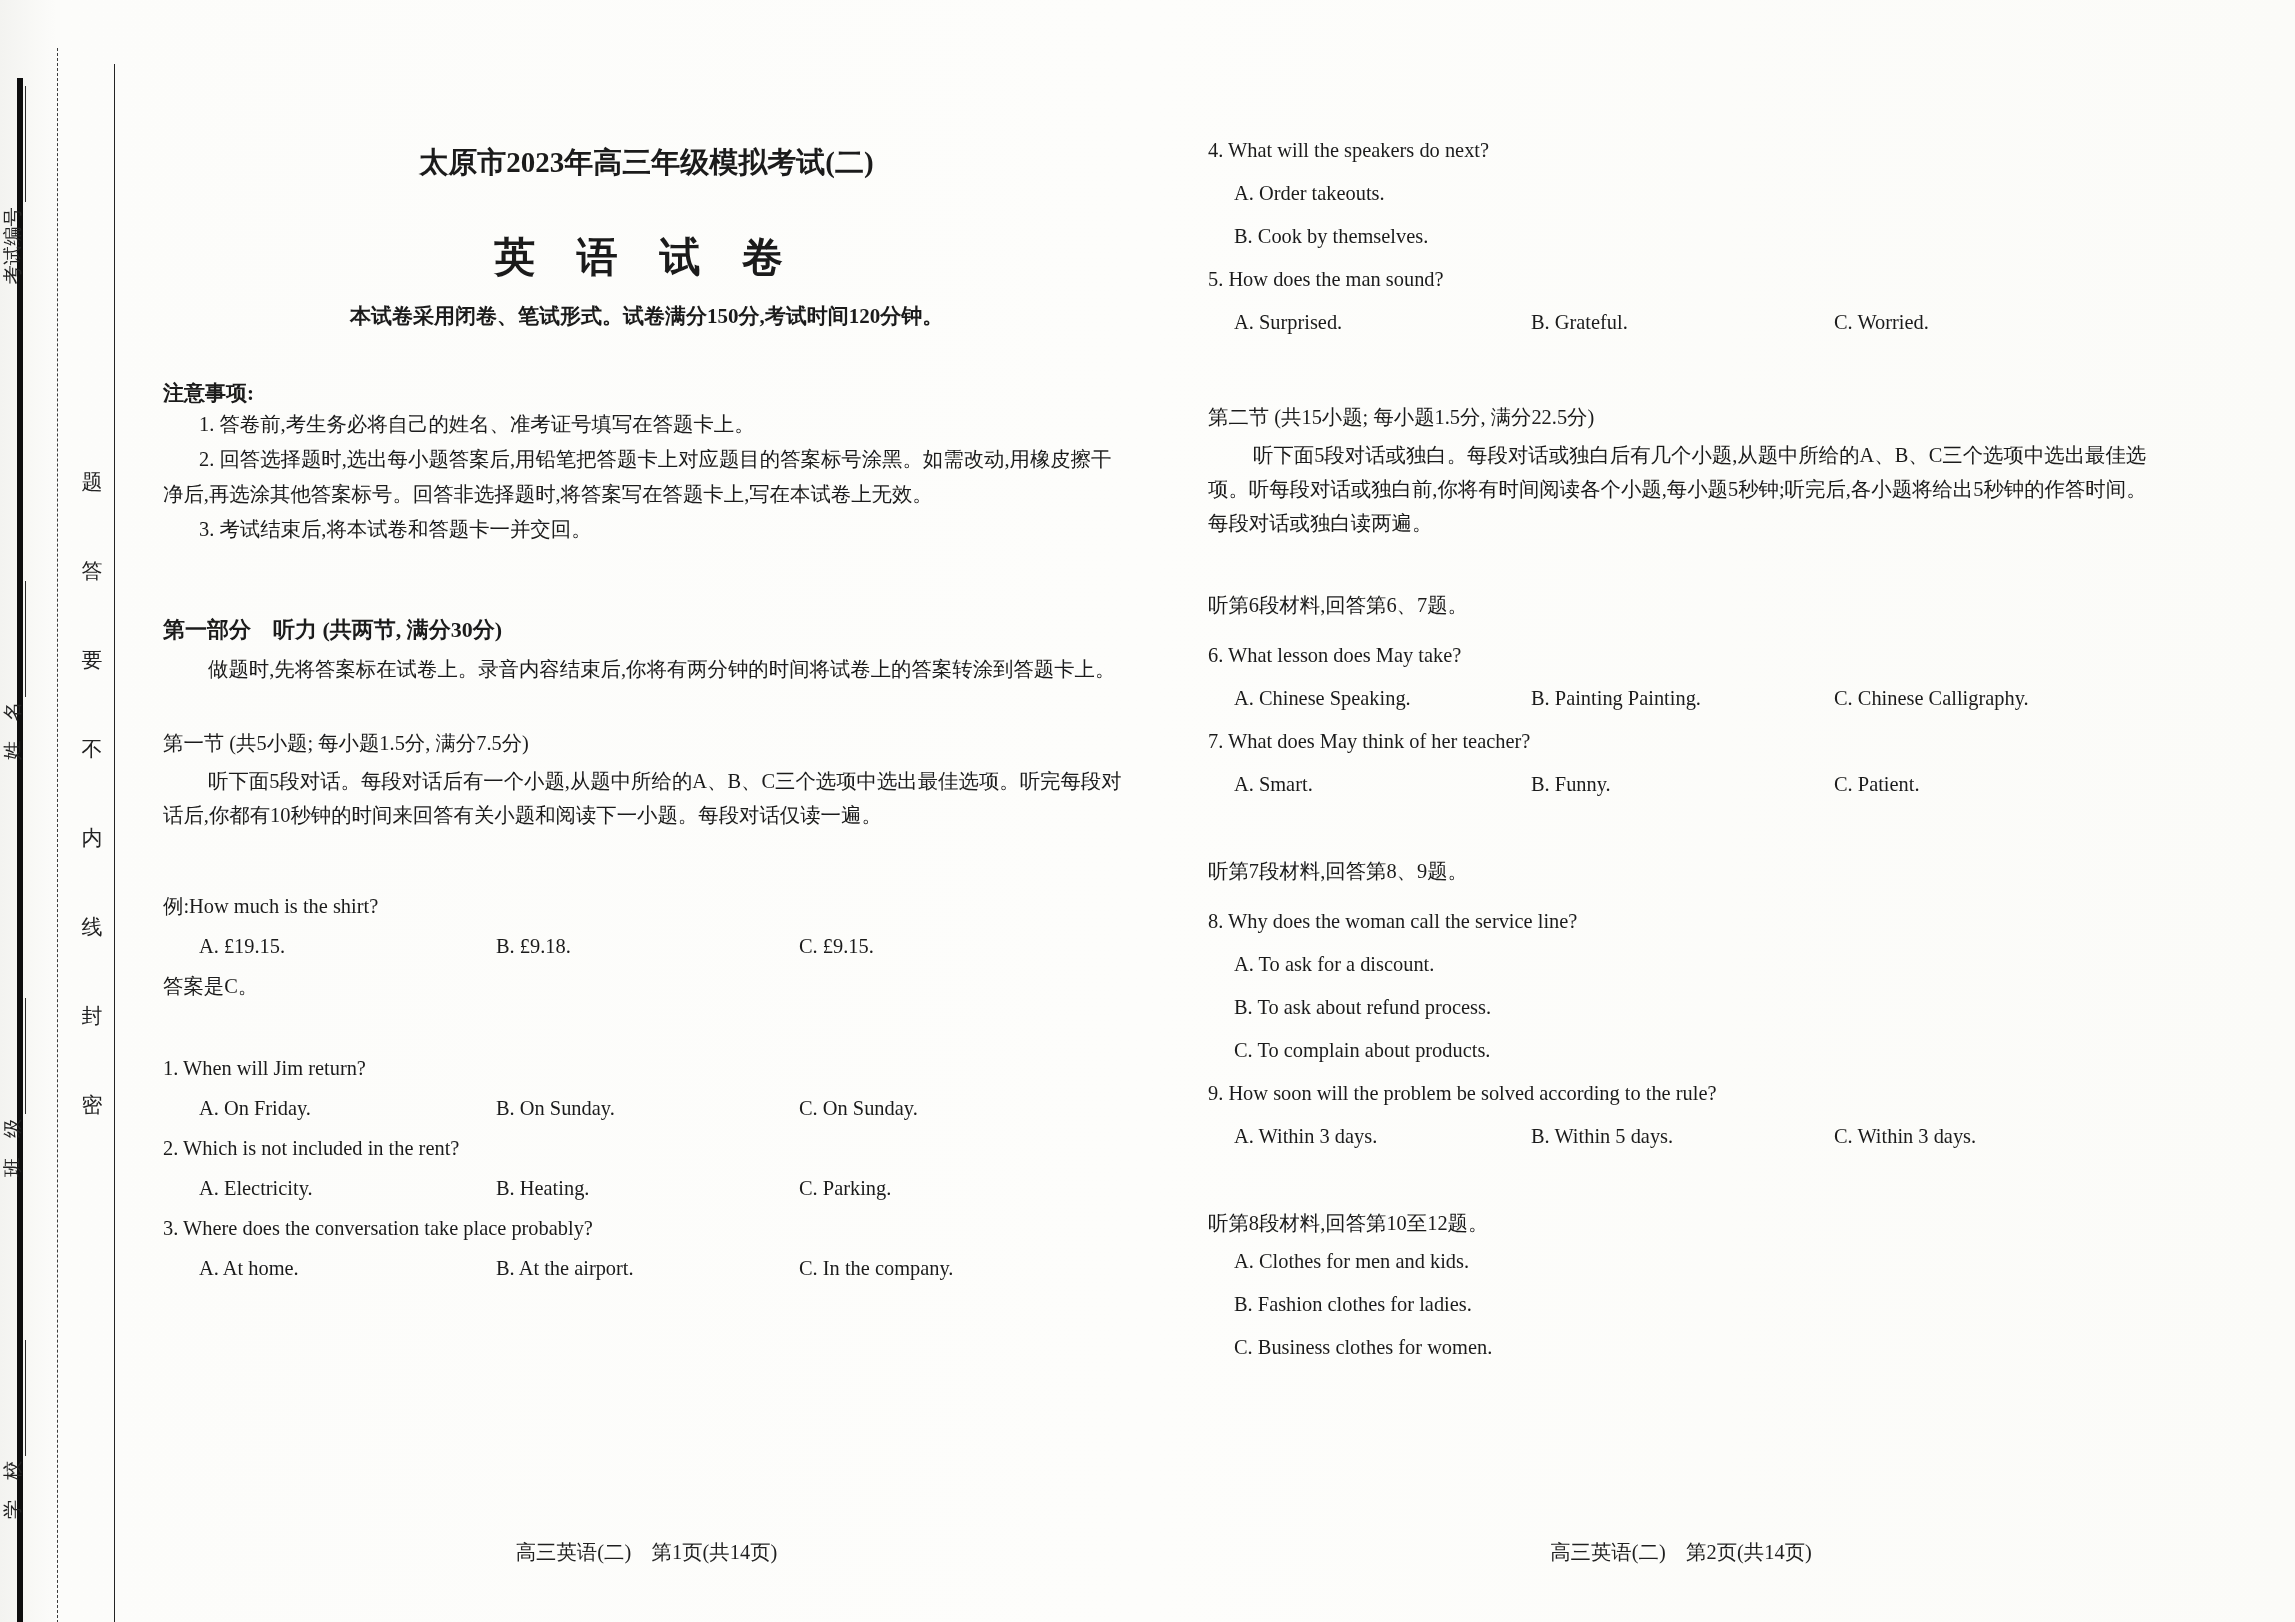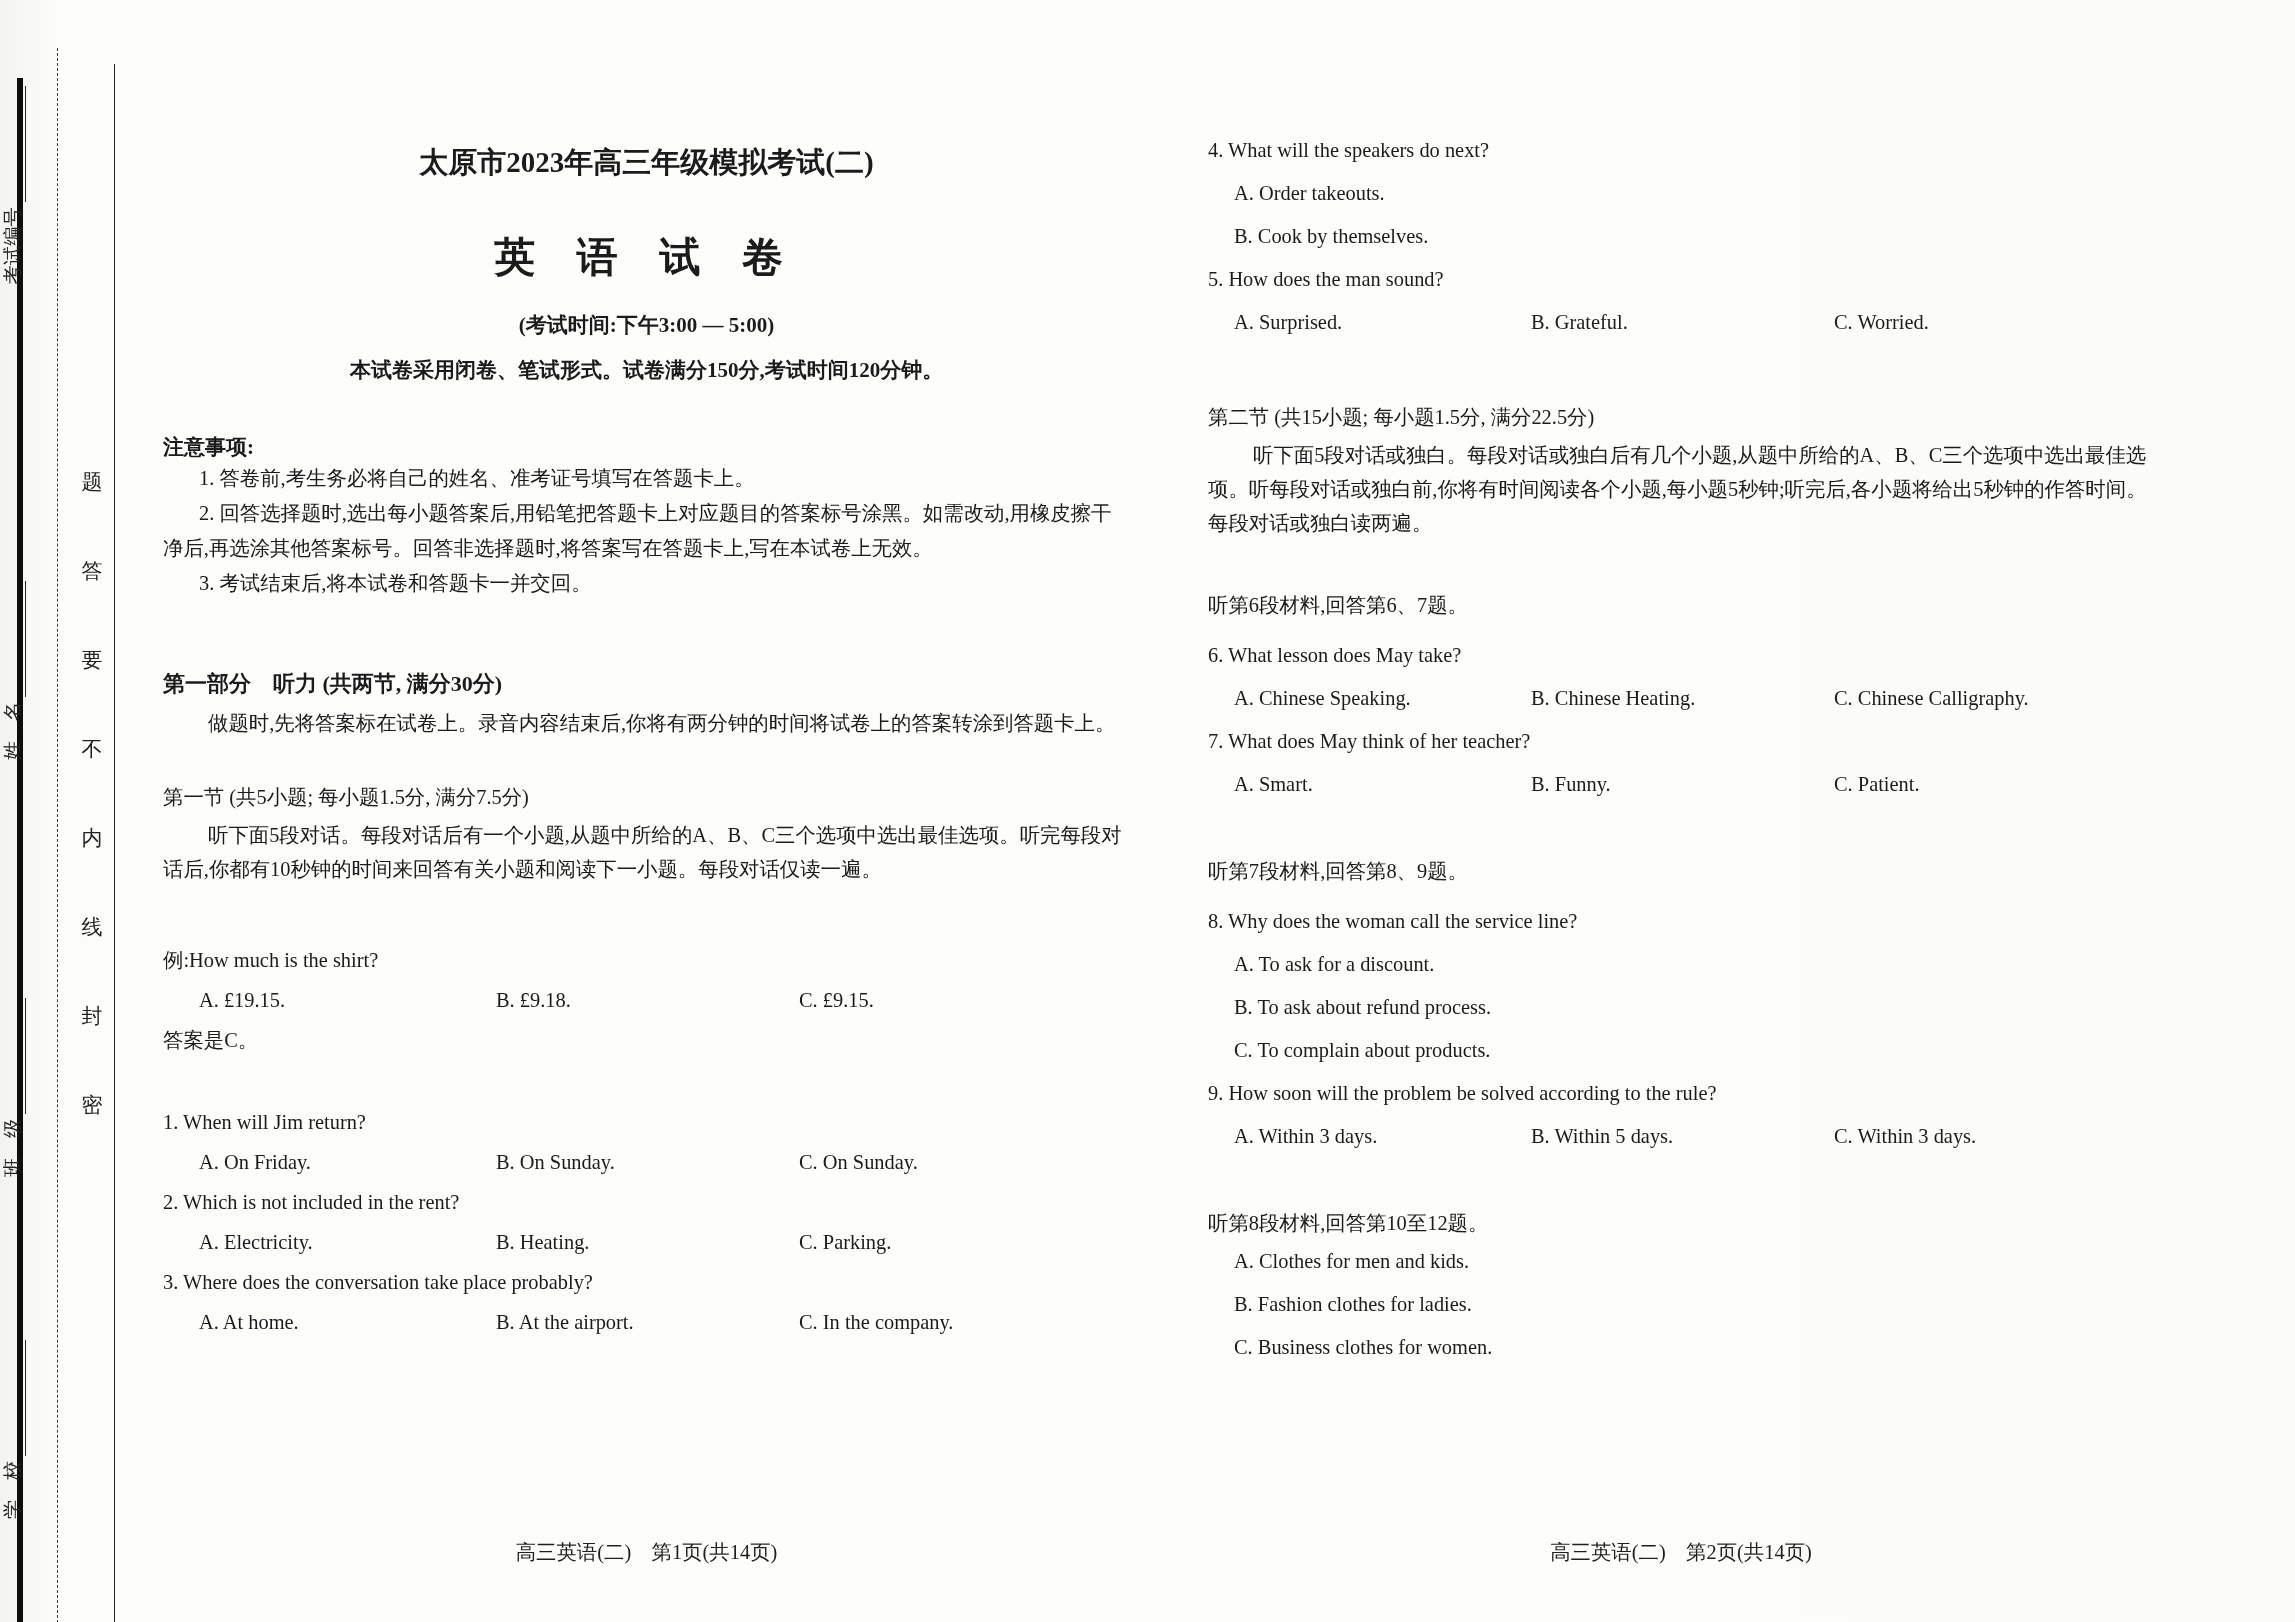--- a/index.html
+++ b/index.html
@@ -110,7 +110,6 @@
     <div class="col col-left">
       <h1 class="exam-title">太原市2023年高三年级模拟考试(二)</h1>
       <h2 class="subject-title">英 语 试 卷</h2>
-      <p class="time-note">(考试时间:下午3:00 — 5:00)</p>
       <p class="format-note">本试卷采用闭卷、笔试形式。试卷满分150分,考试时间120分钟。</p>
 
       <p class="notice-head">注意事项:</p>

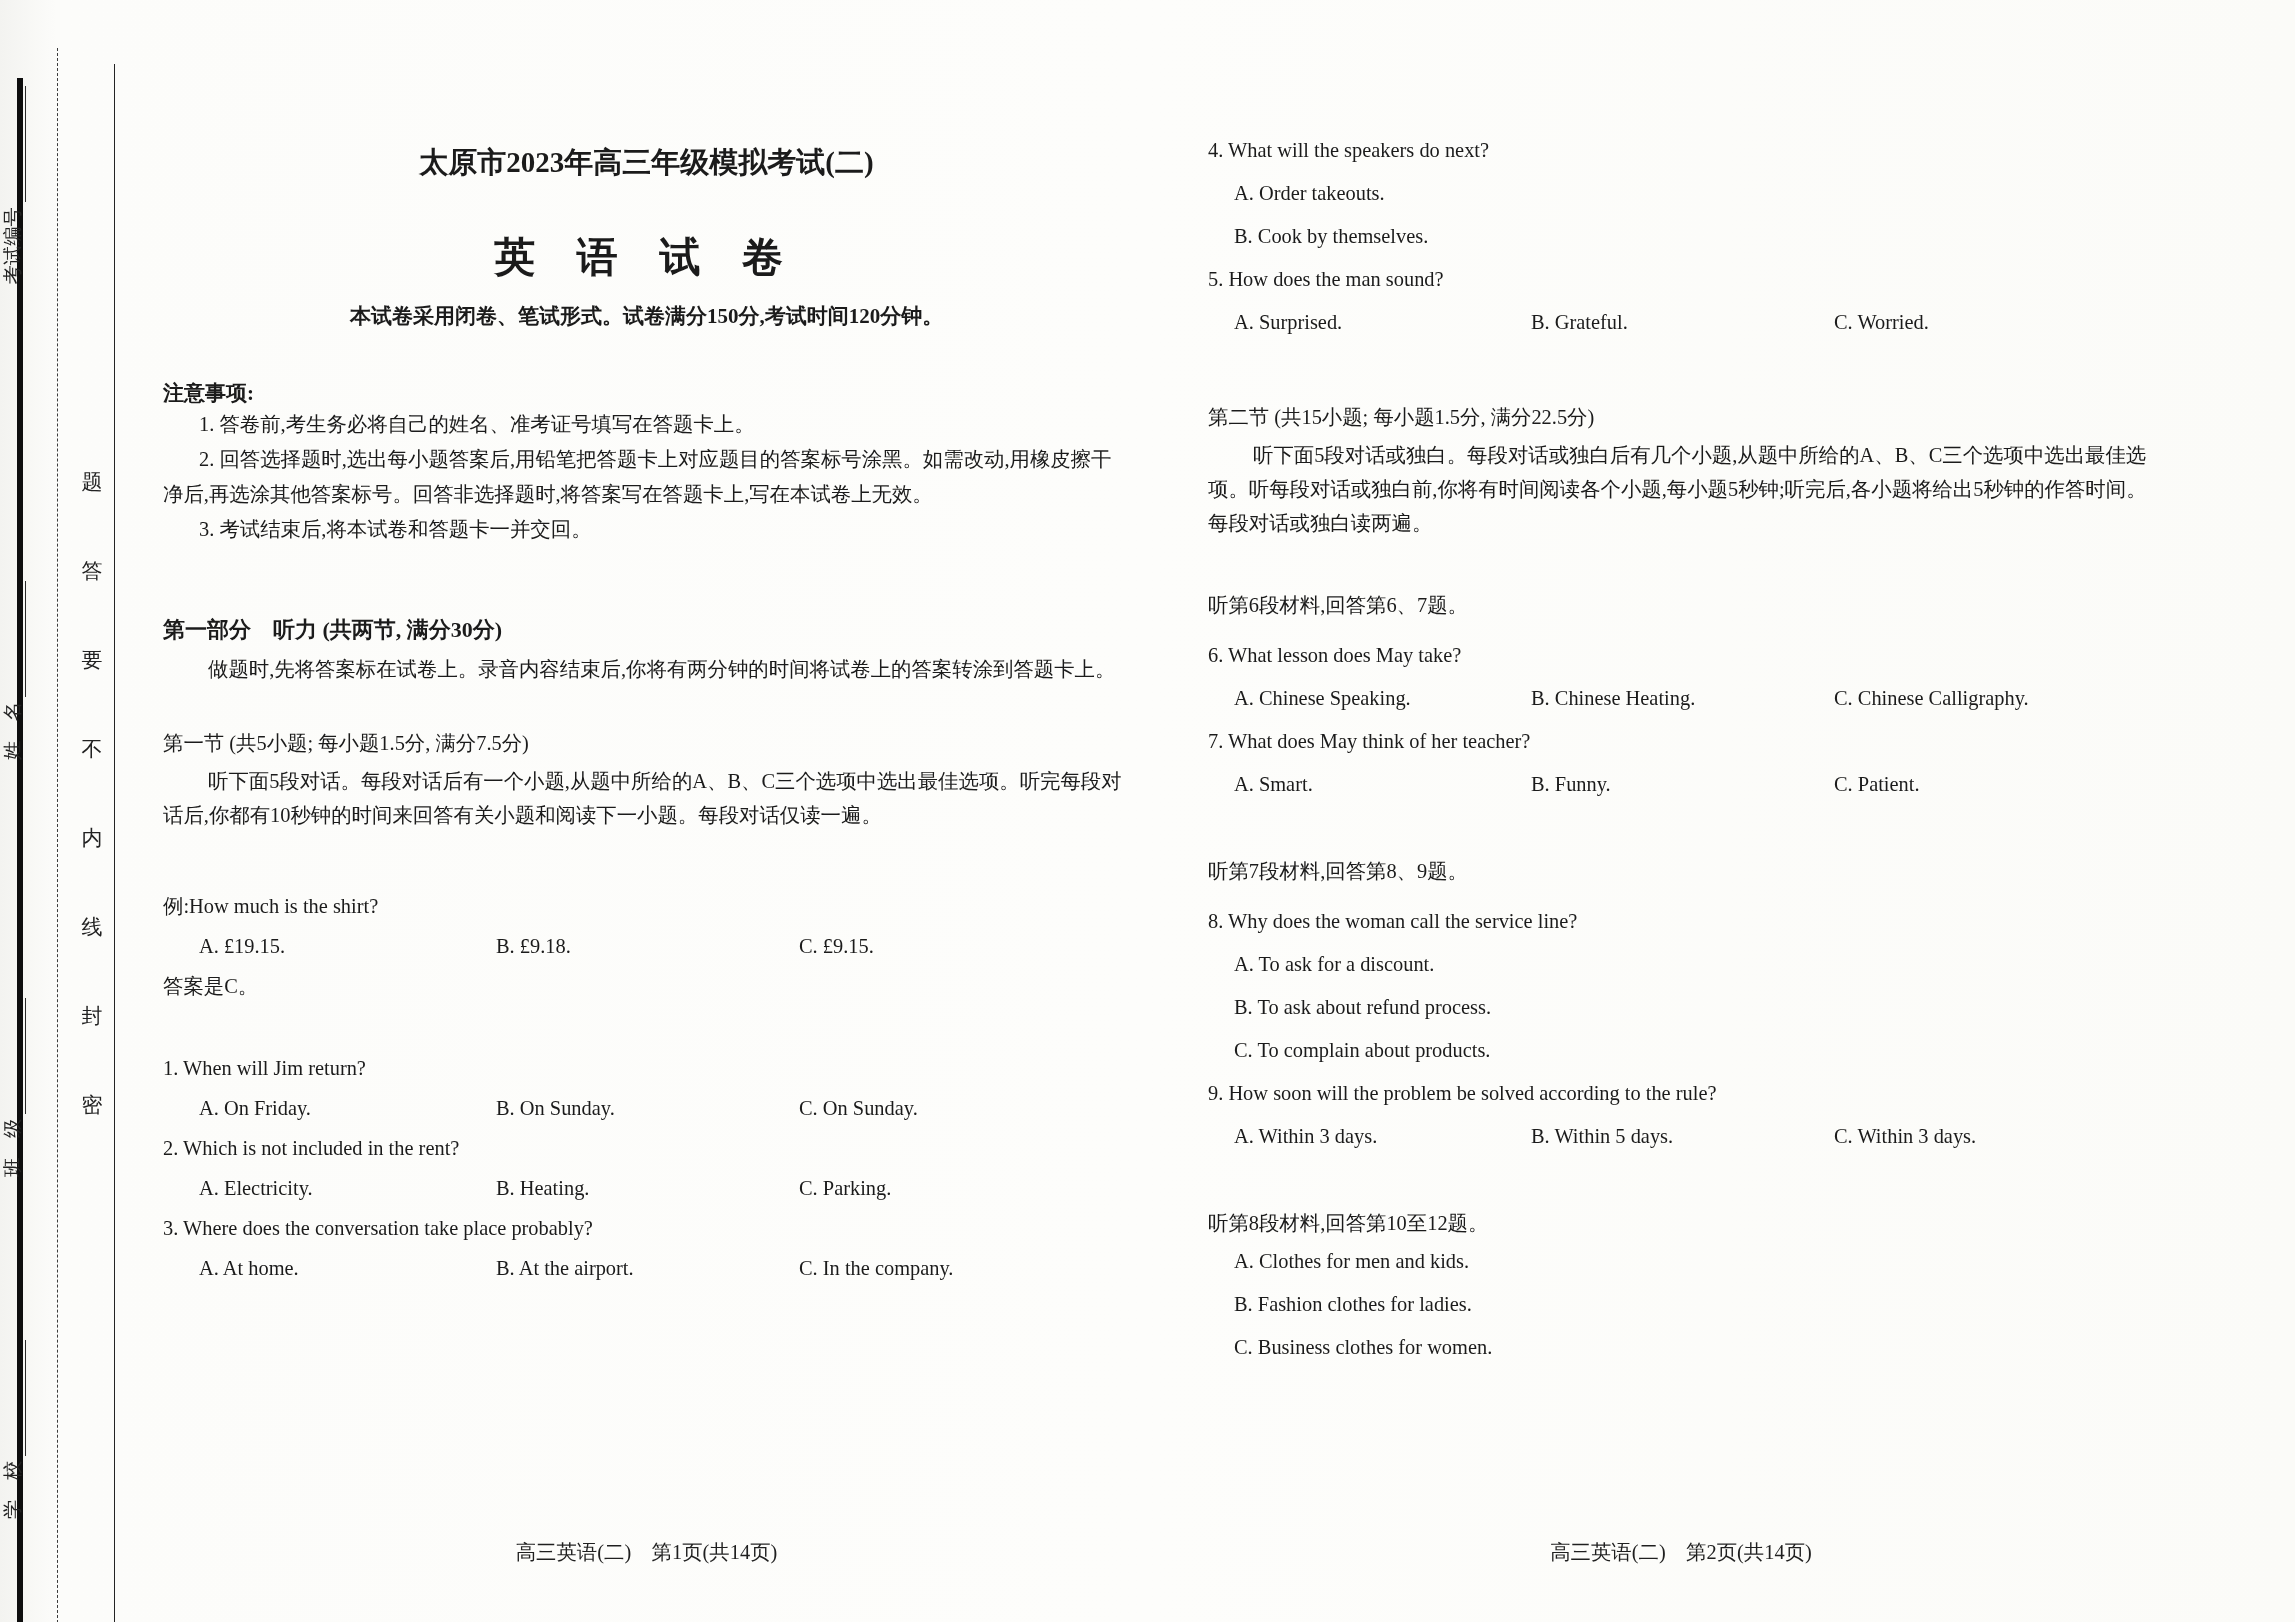--- a/index.html
+++ b/index.html
@@ -177,7 +177,7 @@
       <p class="qline">6. What lesson does May take?</p>
       <div class="opts-row">
         <span class="cell-a">A. Chinese Speaking.</span>
-        <span class="cell-b">B. Chinese Heating.</span>
+        <span class="cell-b">B. Painting Painting.</span>
         <span class="cell-c">C. Chinese Calligraphy.</span>
       </div>
       <p class="qline">7. What does May think of her teacher?</p>

